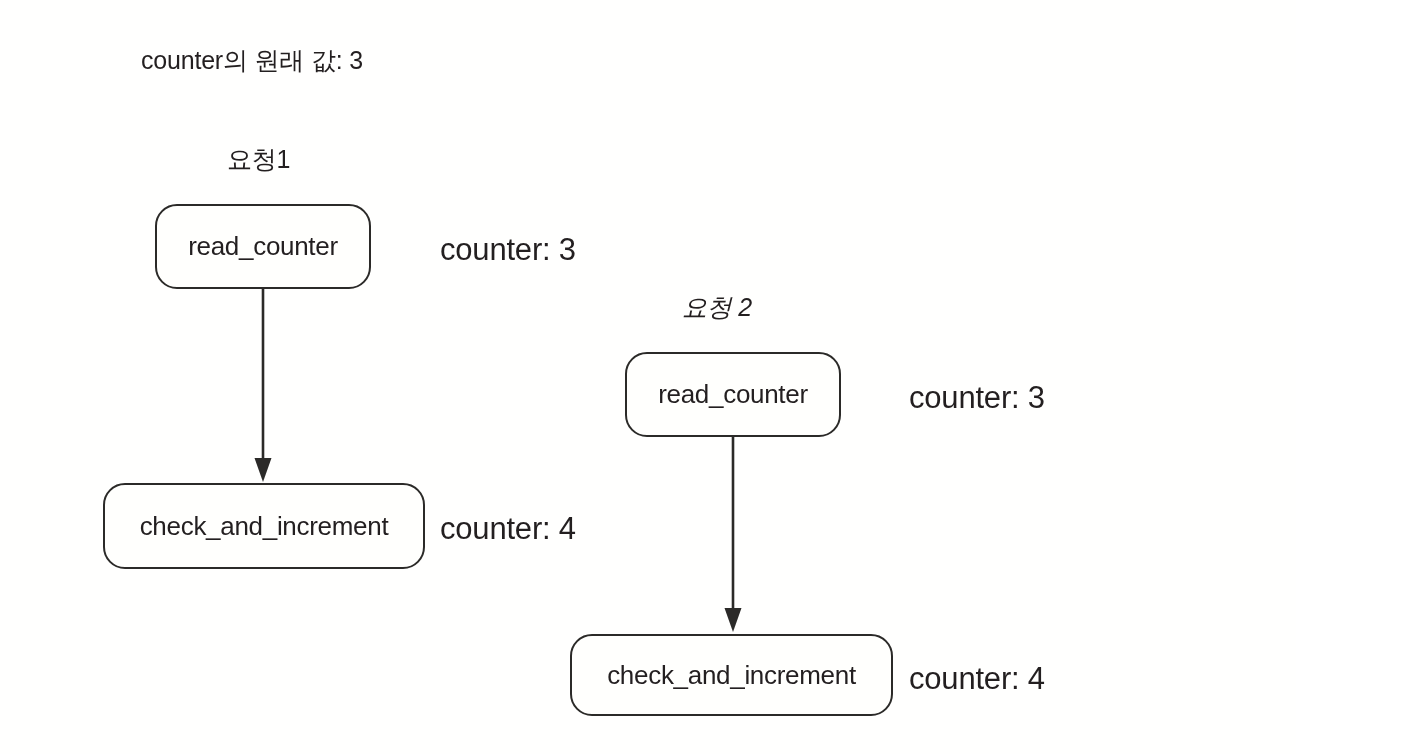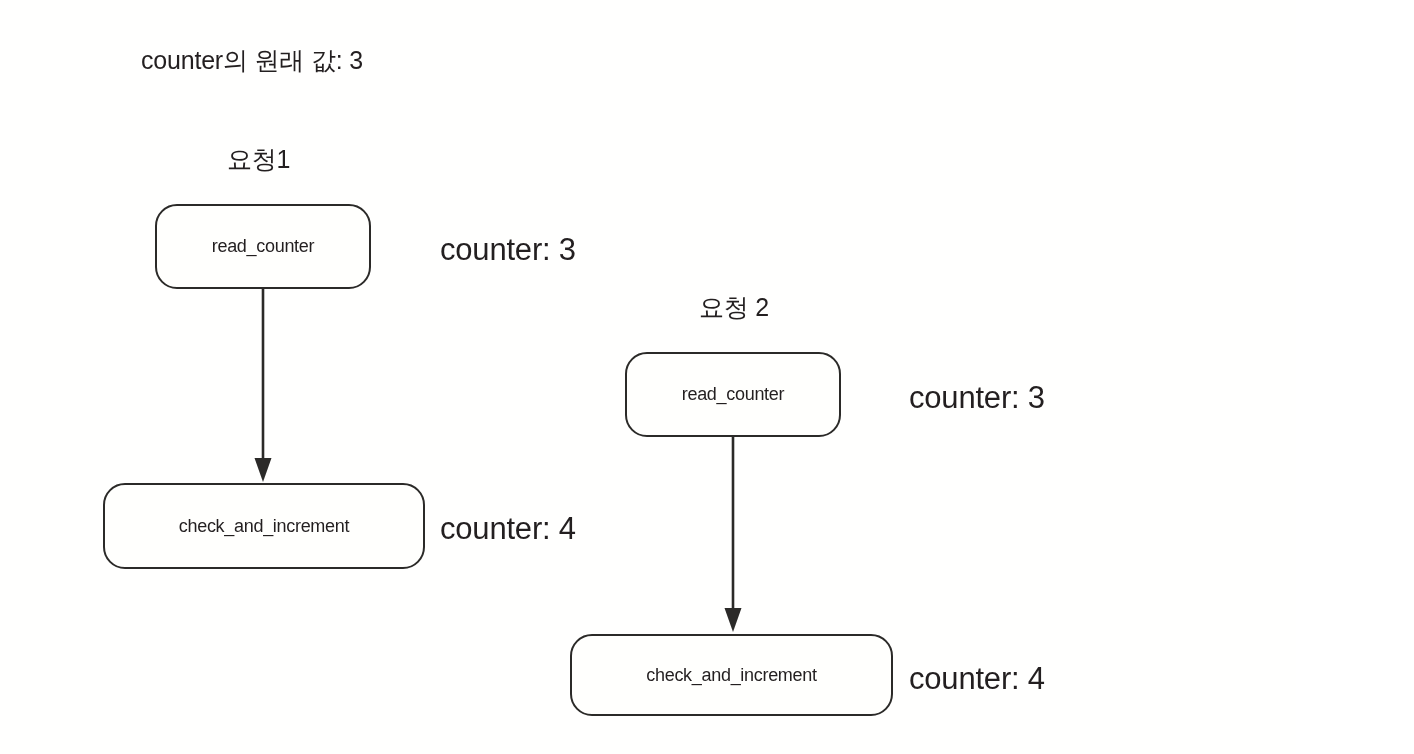--- a/index.html
+++ b/index.html
@@ -59,7 +59,7 @@
     justify-content: center;
   }
   .node-label {
-    font-size: 18px;
+    font-size: 26px;
     color: #231f20;
     white-space: pre;
     letter-spacing: -0.3px;

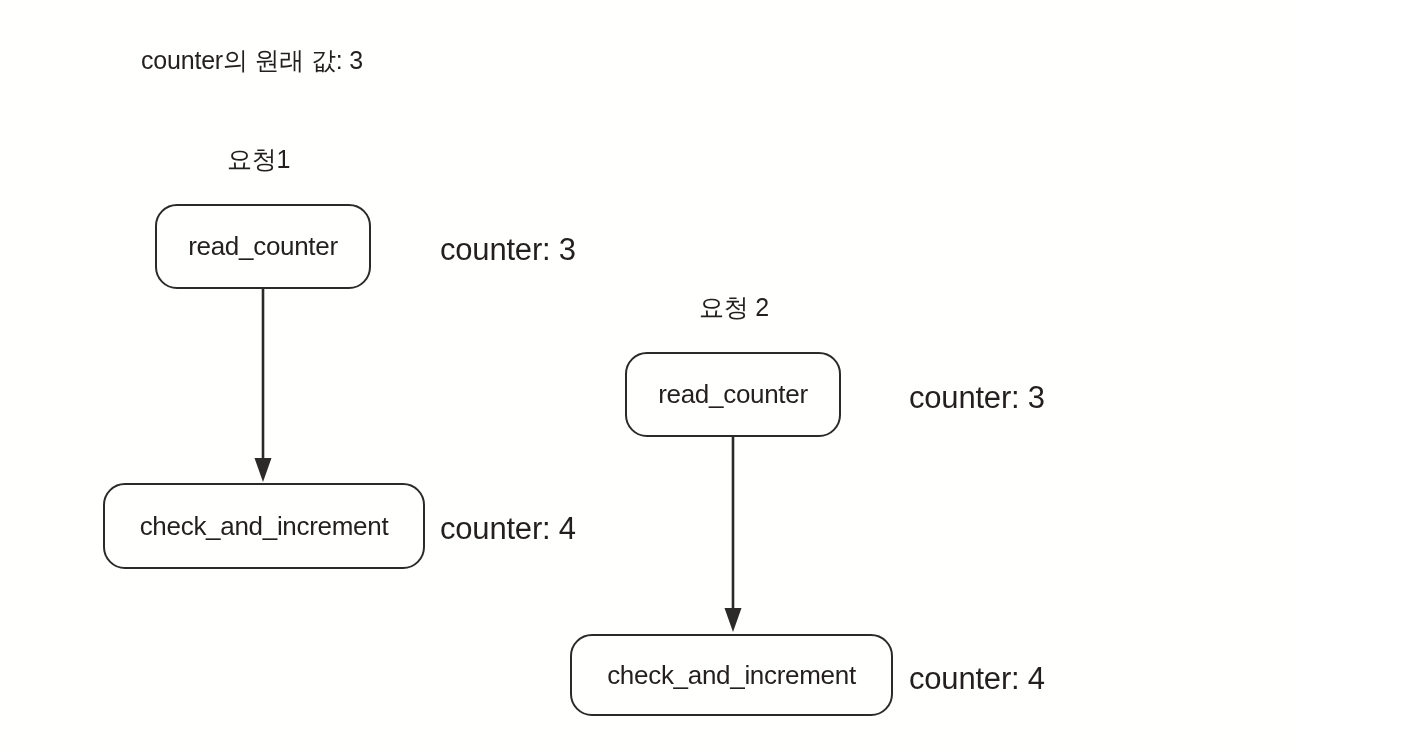--- a/index.html
+++ b/index.html
@@ -96,7 +96,7 @@
 
   <div class="abs counter-label" style="left:440px; top:511px;">counter: 4</div>
 
-  <div class="abs req-label" style="left:699px; top:291px;">요청 2</div>
+  <div class="abs req-label" style="left:682px; top:291px;font-style:italic;">요청 2</div>
 
   <div class="abs node" style="left:625px; top:352px; width:216px; height:85px;">
     <span class="node-label">read_counter</span>

